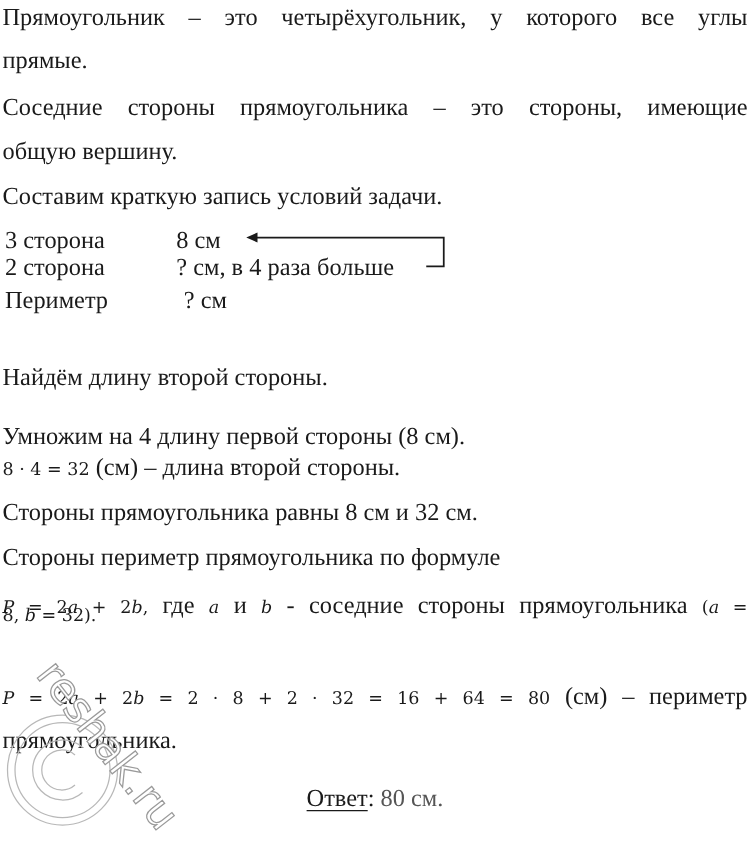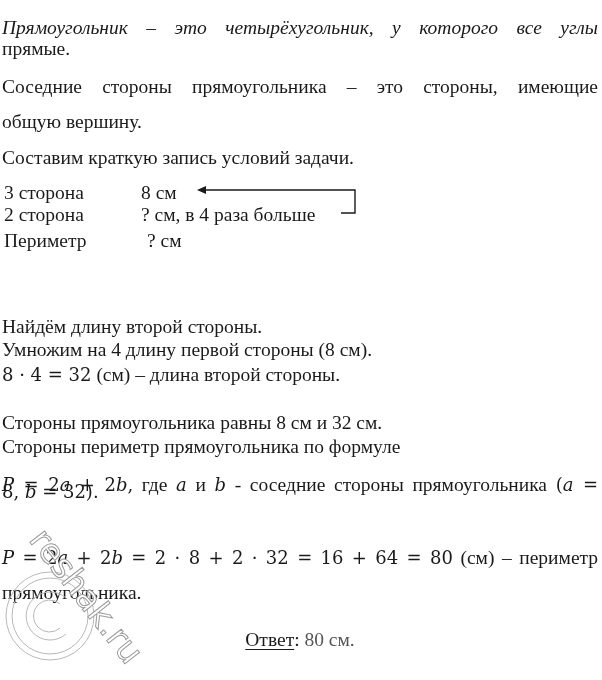--- a/index.html
+++ b/index.html
@@ -28,7 +28,7 @@
 </head>
 <body>
 
-<div class="line justify" style="top:16px;font-style:italic;">Прямоугольник – это четырёхугольник, у которого все углы</div>
+<div class="line justify" style="top:3px;">Прямоугольник – это четырёхугольник, у которого все углы</div>
 <div class="line" style="top:37px;">прямые.</div>
 <div class="line justify" style="top:75px;">Соседние стороны прямоугольника – это стороны, имеющие</div>
 <div class="line" style="top:110px;">общую вершину.</div>

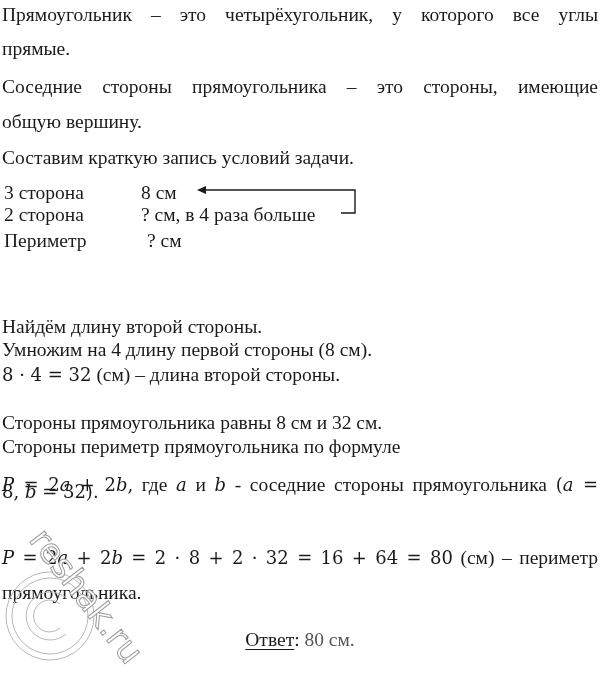--- a/index.html
+++ b/index.html
@@ -52,7 +52,7 @@
   <polygon points="197,190 206,186 206,194" fill="#1a1a1a"></polygon>
 </svg>
 
-<div class="line" style="top:291px;margin-top:24px;">Найдём длину второй стороны.</div>
+<div class="line" style="top:291px;">Найдём длину второй стороны.</div>
 <div class="line" style="top:338px;">Умножим на 4 длину первой стороны (8 см).</div>
 <div class="line" style="top:363px;">
   <span class="math">8 · 4 = 32</span><span> (см) – длина второй стороны.</span>

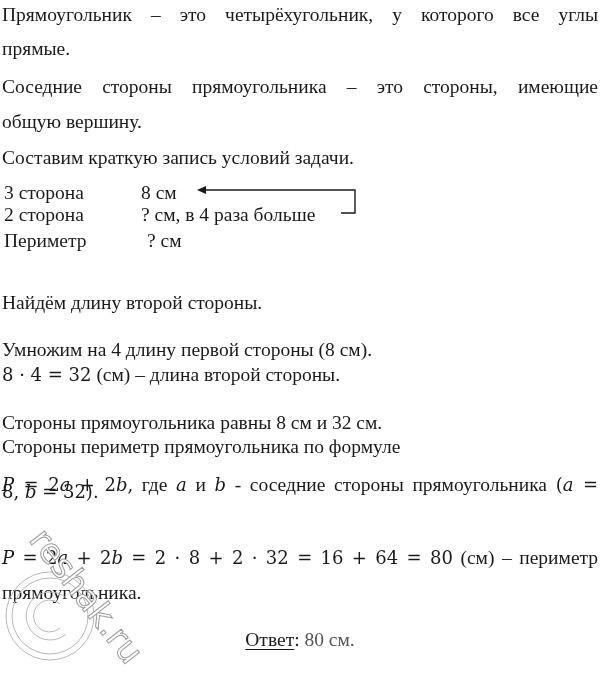--- a/index.html
+++ b/index.html
@@ -15,7 +15,7 @@
   .justify {
     text-align: justify; text-align-last: justify; white-space: normal;
   }
-  .math { font-family: "DejaVu Serif", "Liberation Serif", serif; font-size: 18px; }
+  .math { font-family: "DejaVu Serif", "Liberation Serif", serif; font-size: 14px; }
   .mi { font-style: italic; }
   .rec-label { position: absolute; left: 2px; }
   .rec-value { position: absolute; left: 139px; text-align: right; }

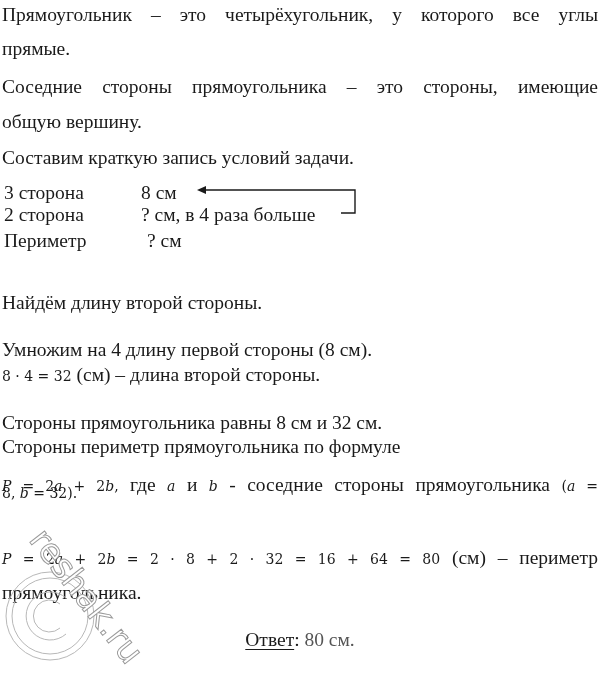--- a/index.html
+++ b/index.html
@@ -57,7 +57,7 @@
 <div class="line" style="top:363px;">
   <span class="math">8 · 4 = 32</span><span> (см) – длина второй стороны.</span>
 </div>
-<div class="line" style="top:411px;">Стороны прямоугольника равны 8 см и 32 см.</div>
+<div class="line" style="top:399px;">Стороны прямоугольника равны 8 см и 32 см.</div>
 <div class="line" style="top:435px;">Стороны периметр прямоугольника по формуле</div>
 
 <div class="line justify" style="top:473px;">

